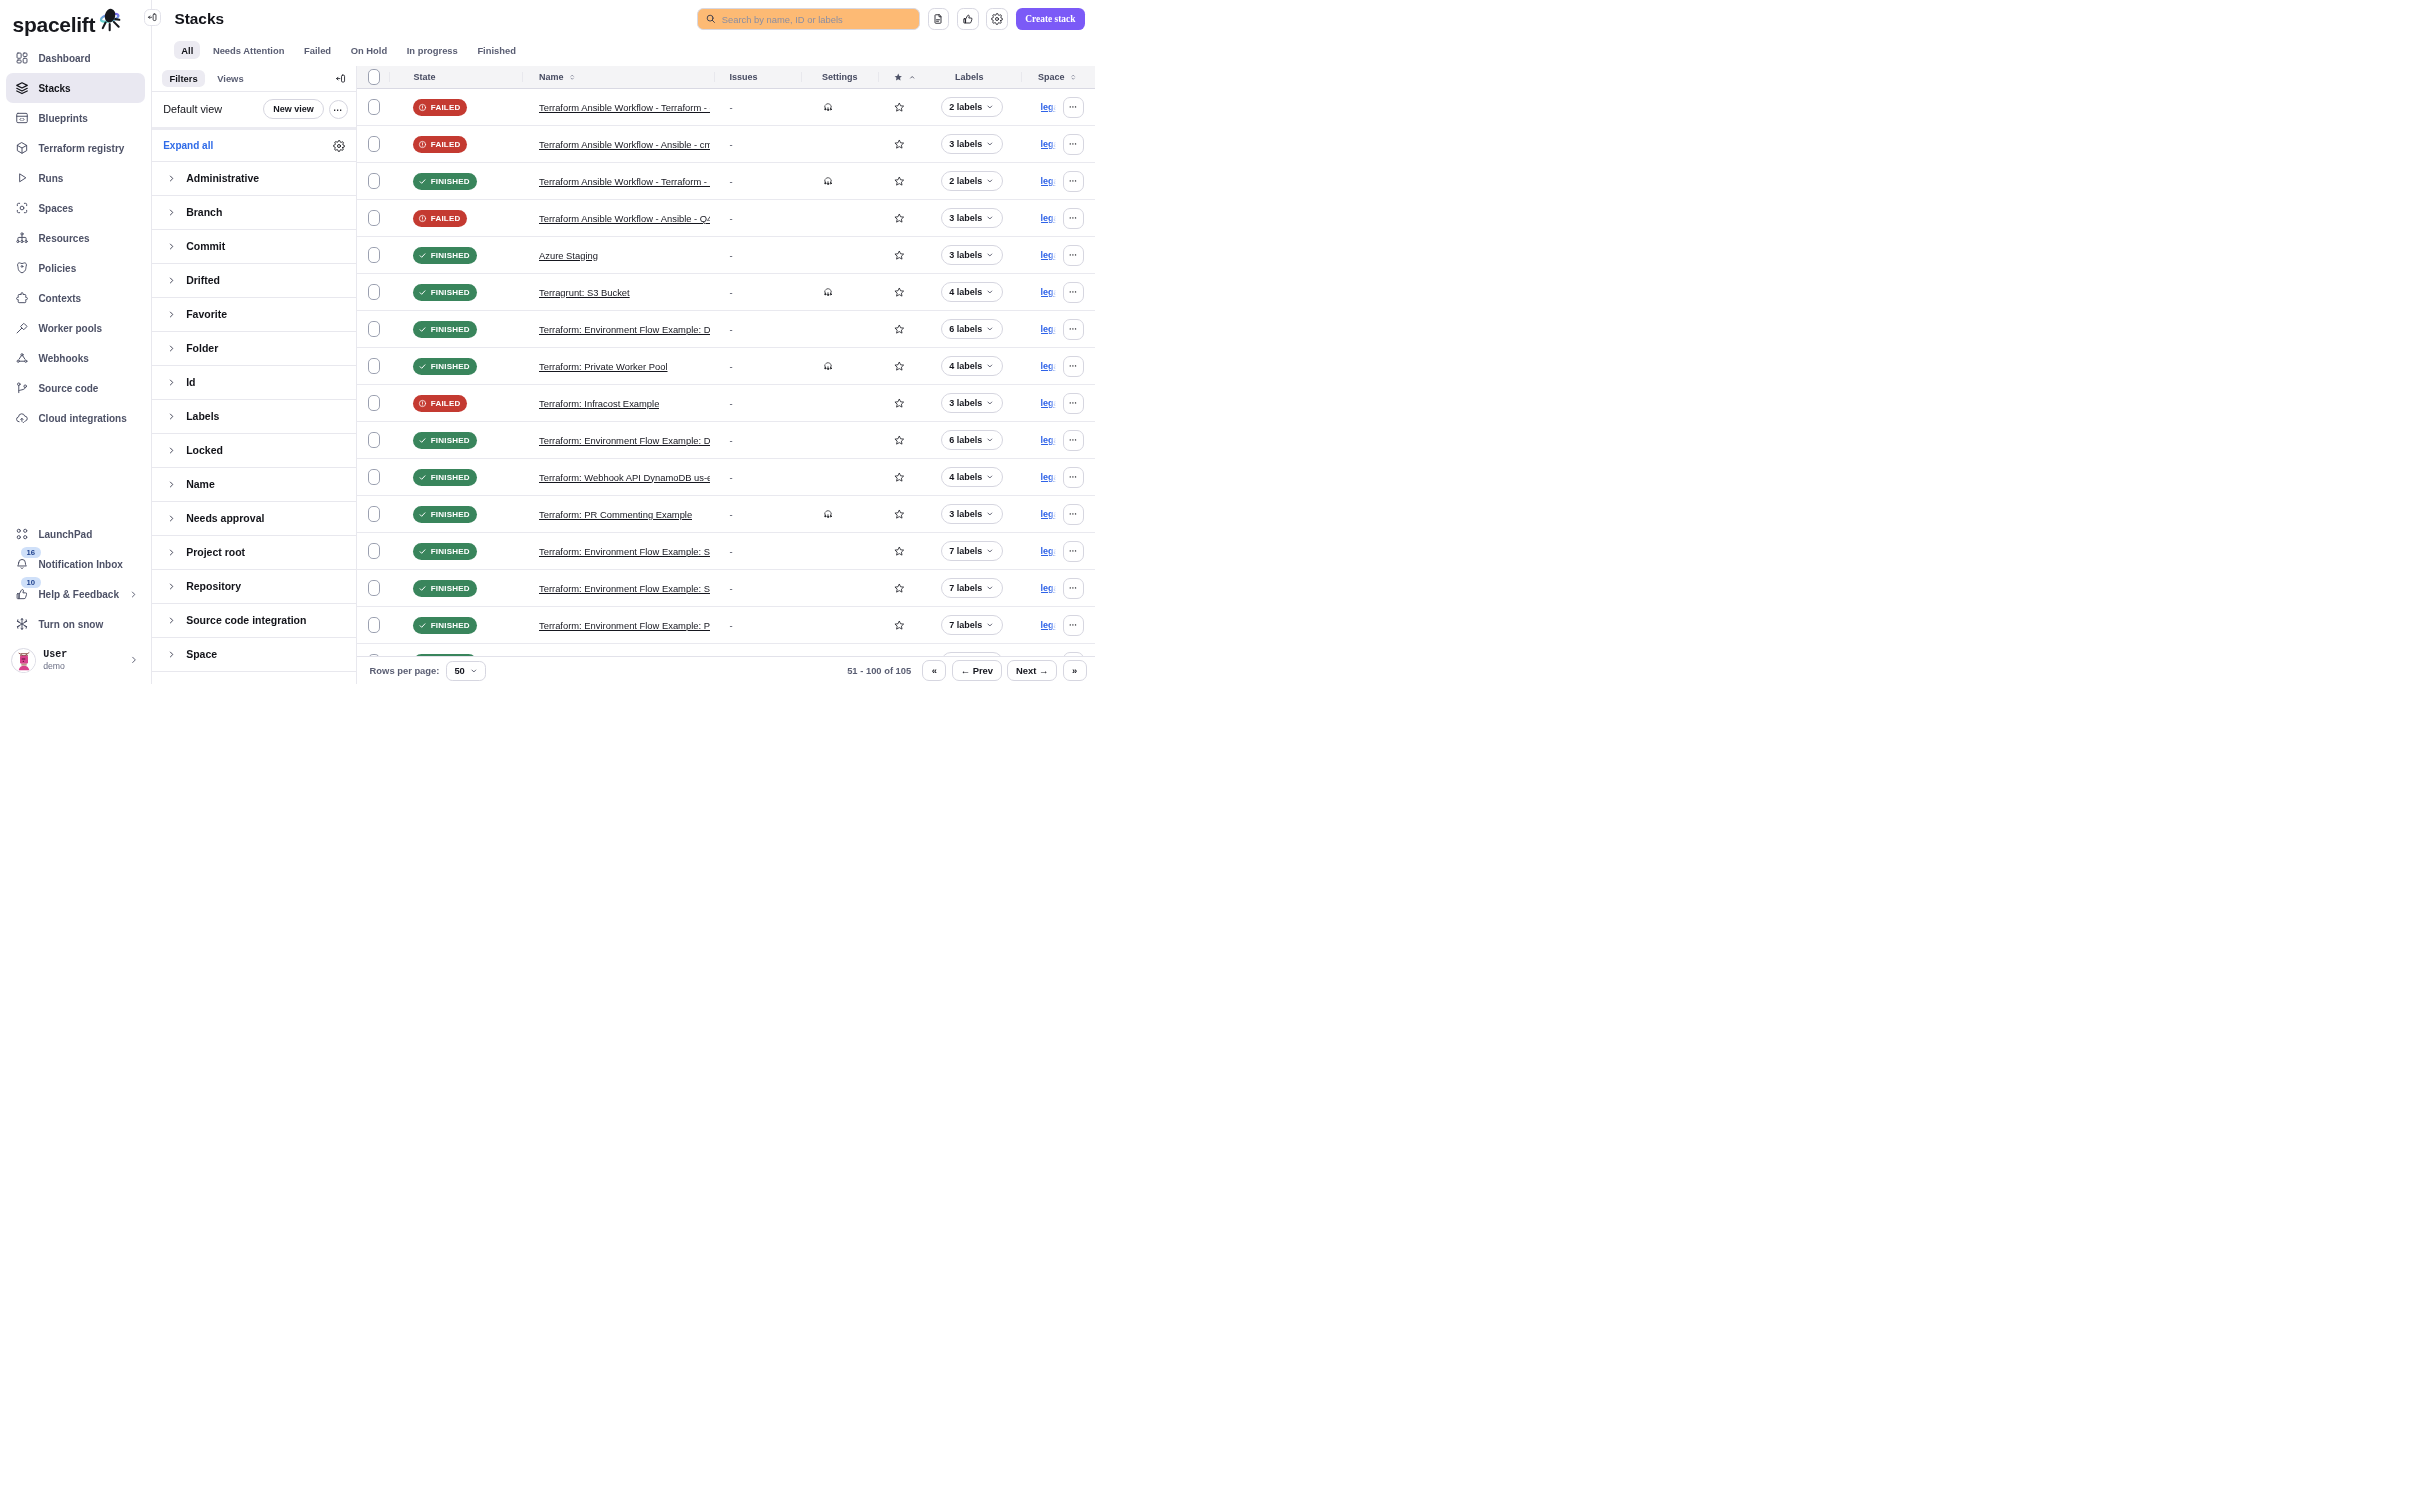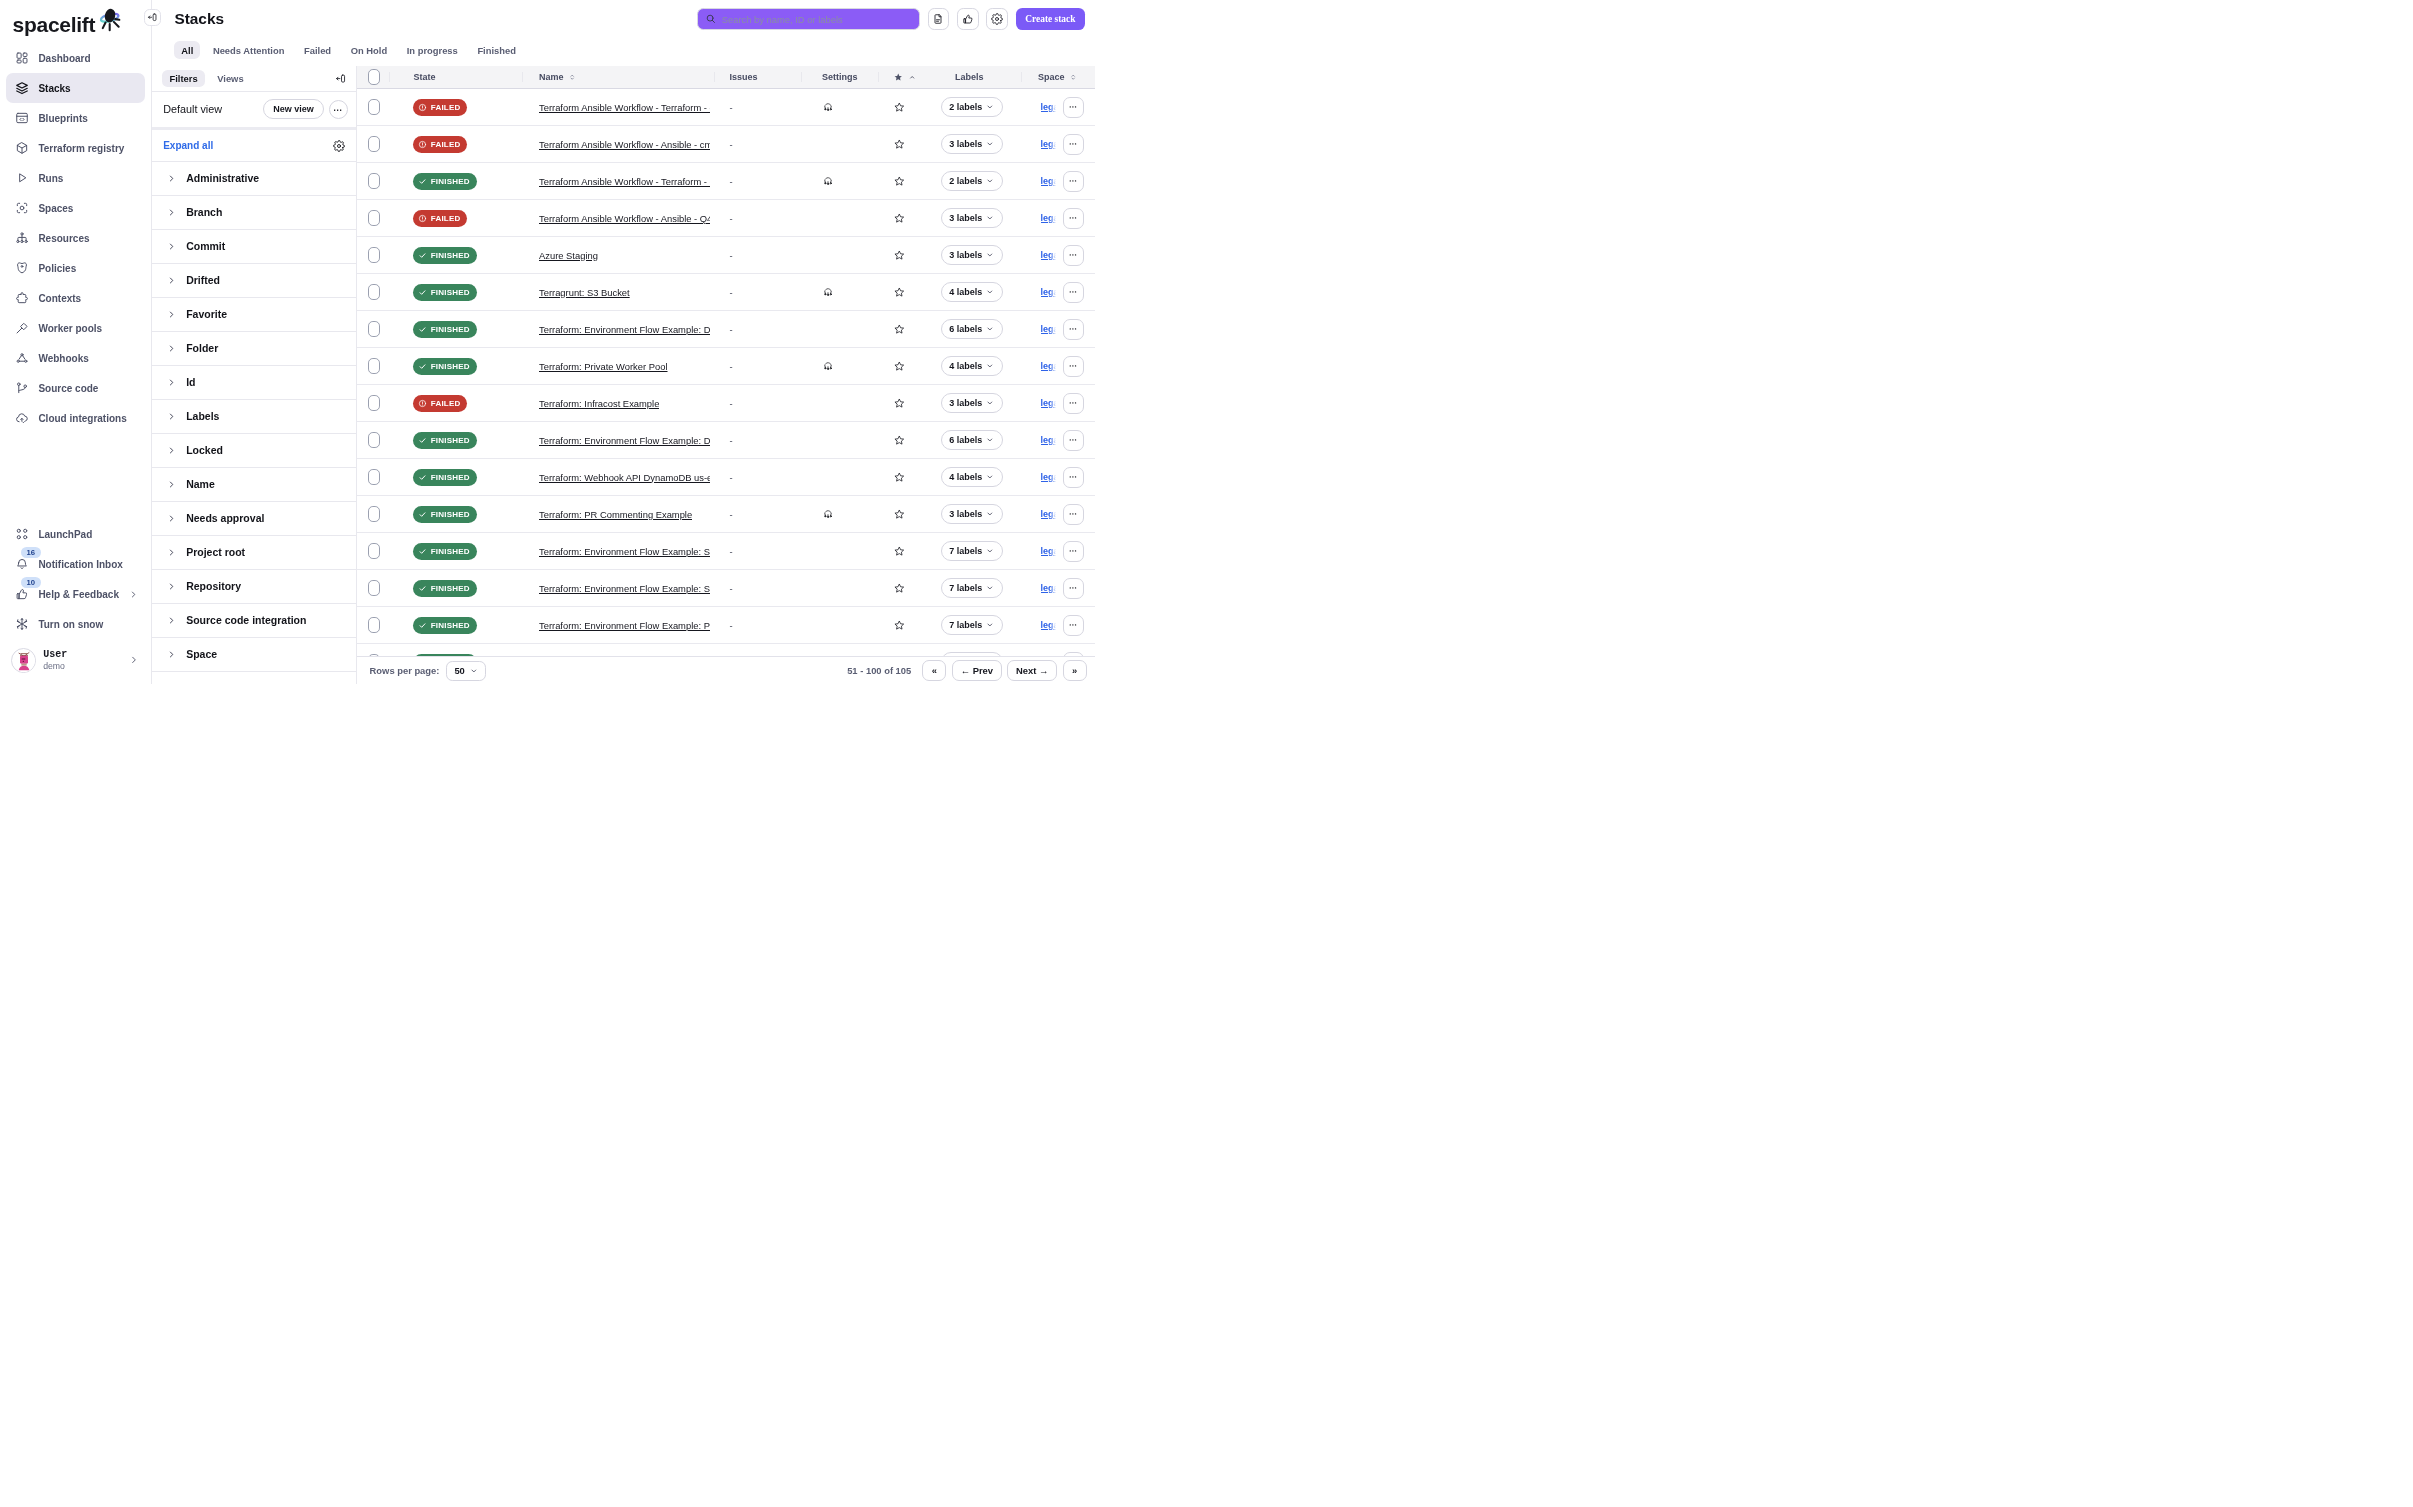--- a/index.html
+++ b/index.html
@@ -46,7 +46,7 @@
   .page-title{font-size:15.4px;font-weight:800;color:#121319;margin-left:12.6px;}
   .topbar-right{margin-left:auto;display:flex;align-items:center;gap:7.7px;}
   .search-box{display:flex;align-items:center;gap:5.6px;width:223px;height:21.6px;border:0.7px solid #D8D8E2;
-    border-radius:6.3px;padding:0 7px;background:#8b5cf6;}
+    border-radius:6.3px;padding:0 7px;background:#fdba74;}
   .search-box svg{width:11.2px;height:11.2px;color:#33364A;}
   .search-box input{border:none;outline:none;flex:1;font-size:9.4px;color:#16171F;background:transparent;
     font-family:inherit;}

